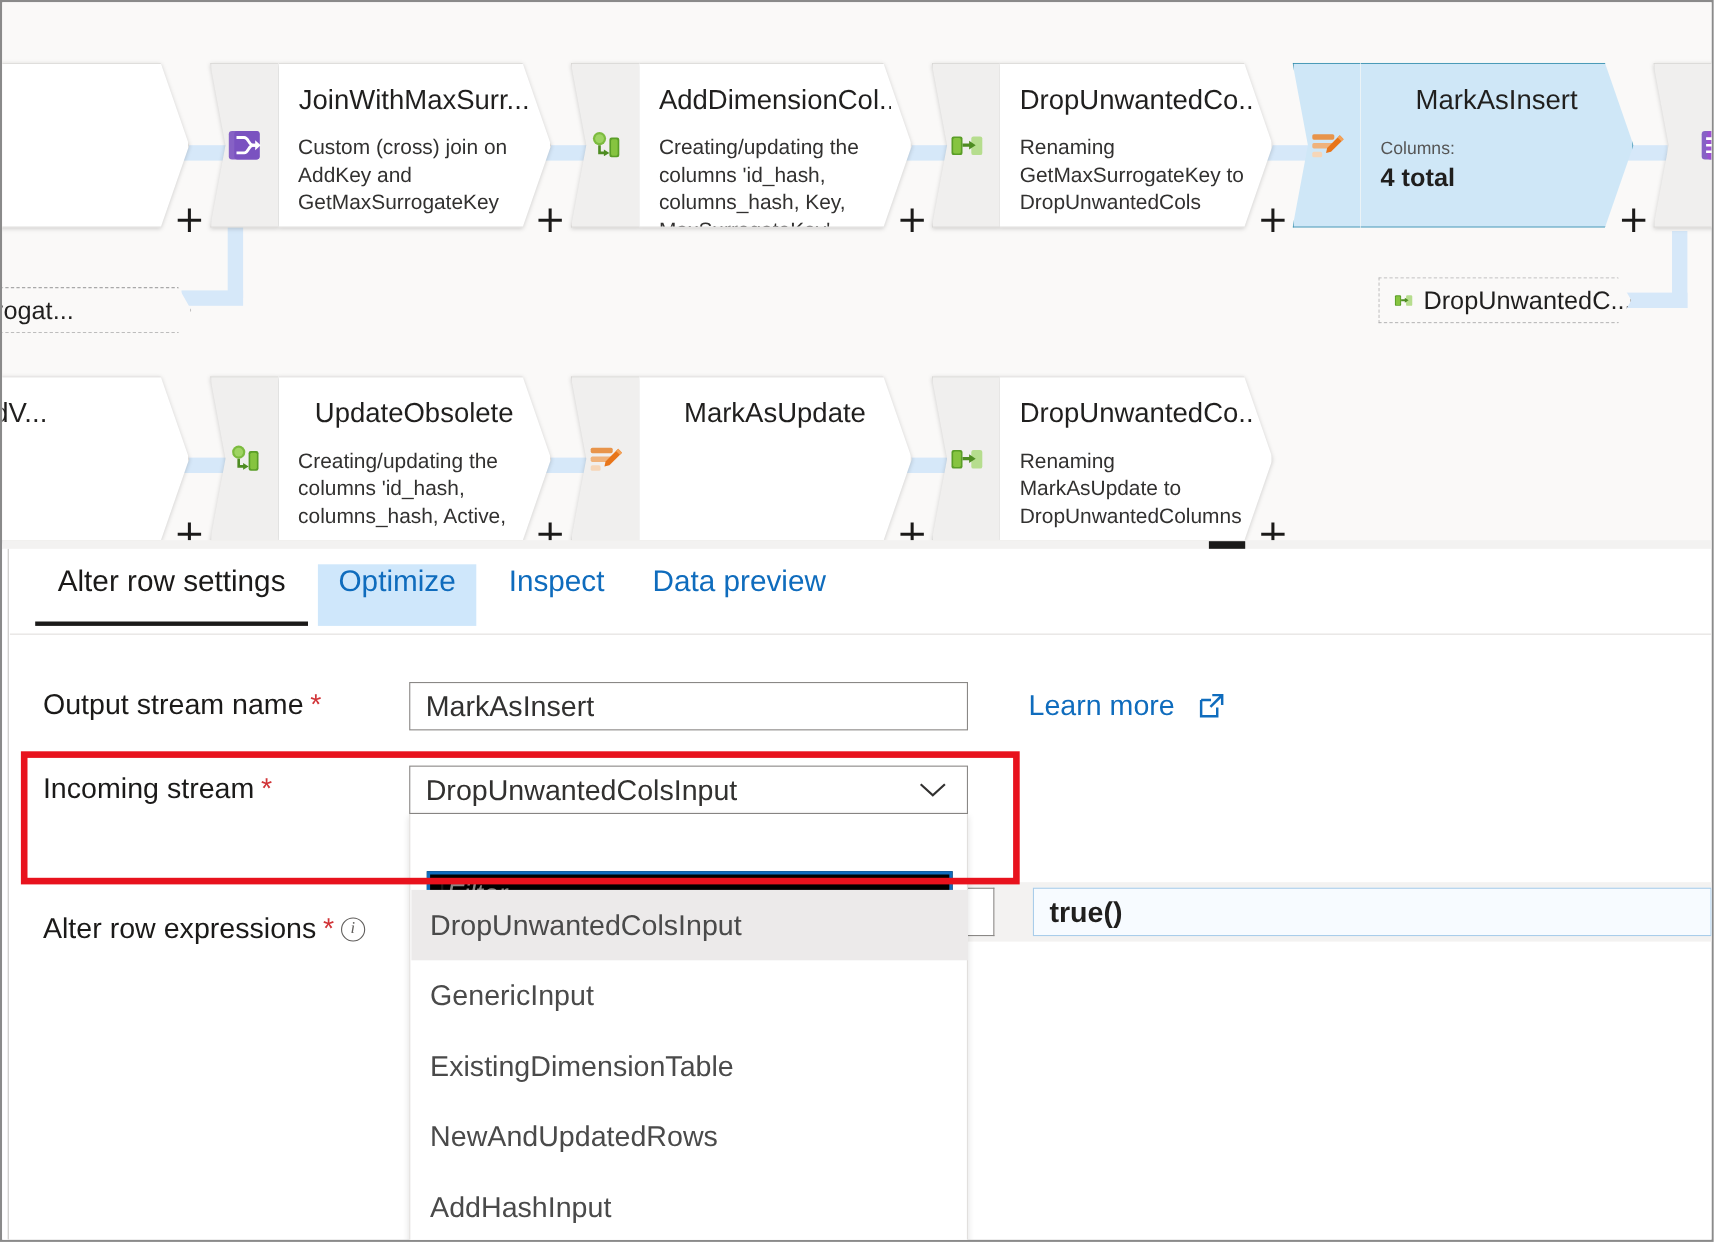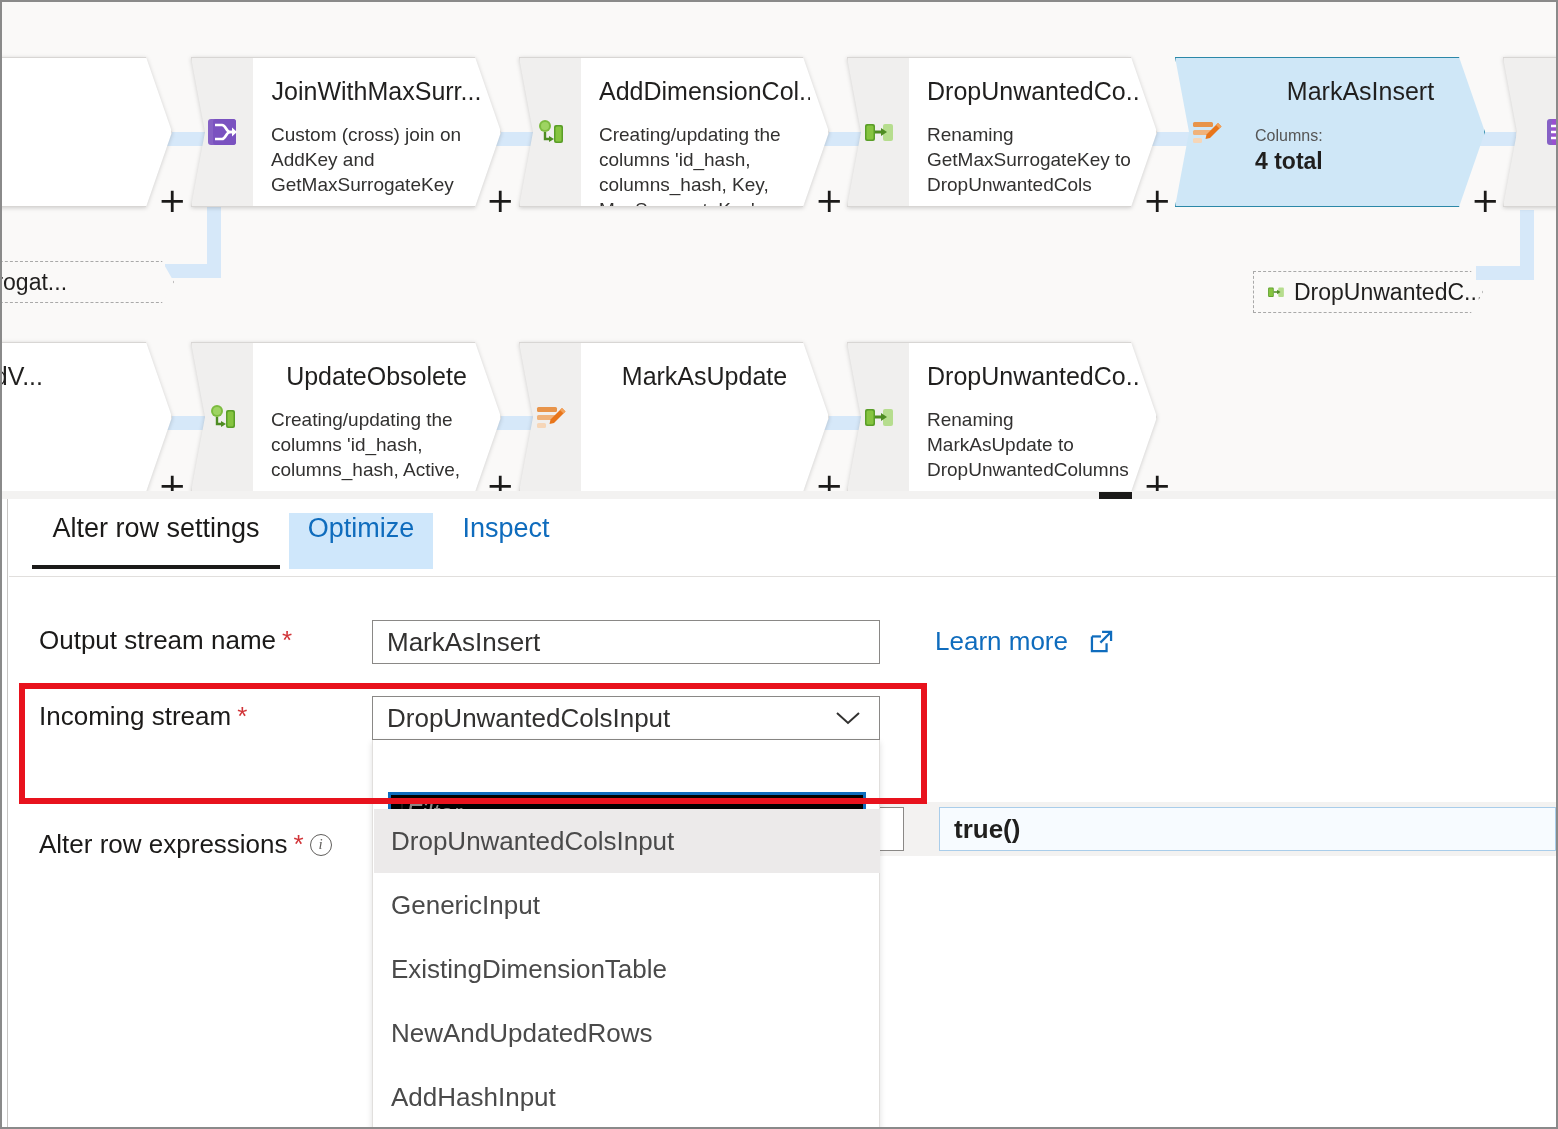--- a/index.html
+++ b/index.html
@@ -453,7 +453,7 @@
       <span>etMaxSurrogat...</span>
     </div>
 
-    <div class="ghost" style="left:1251px;top:269px;width:230px;text-align:right;">
+    <div class="ghost" style="left:1251px;top:250px;width:230px;text-align:right;">
       <svg class="gicon sm" viewBox="0 0 34 32">
         <rect x="3" y="8" width="10" height="17" rx="2" fill="#5a9e27"></rect>
         <rect x="4.5" y="9.5" width="7" height="14" rx="1.5" fill="#86c440"></rect>

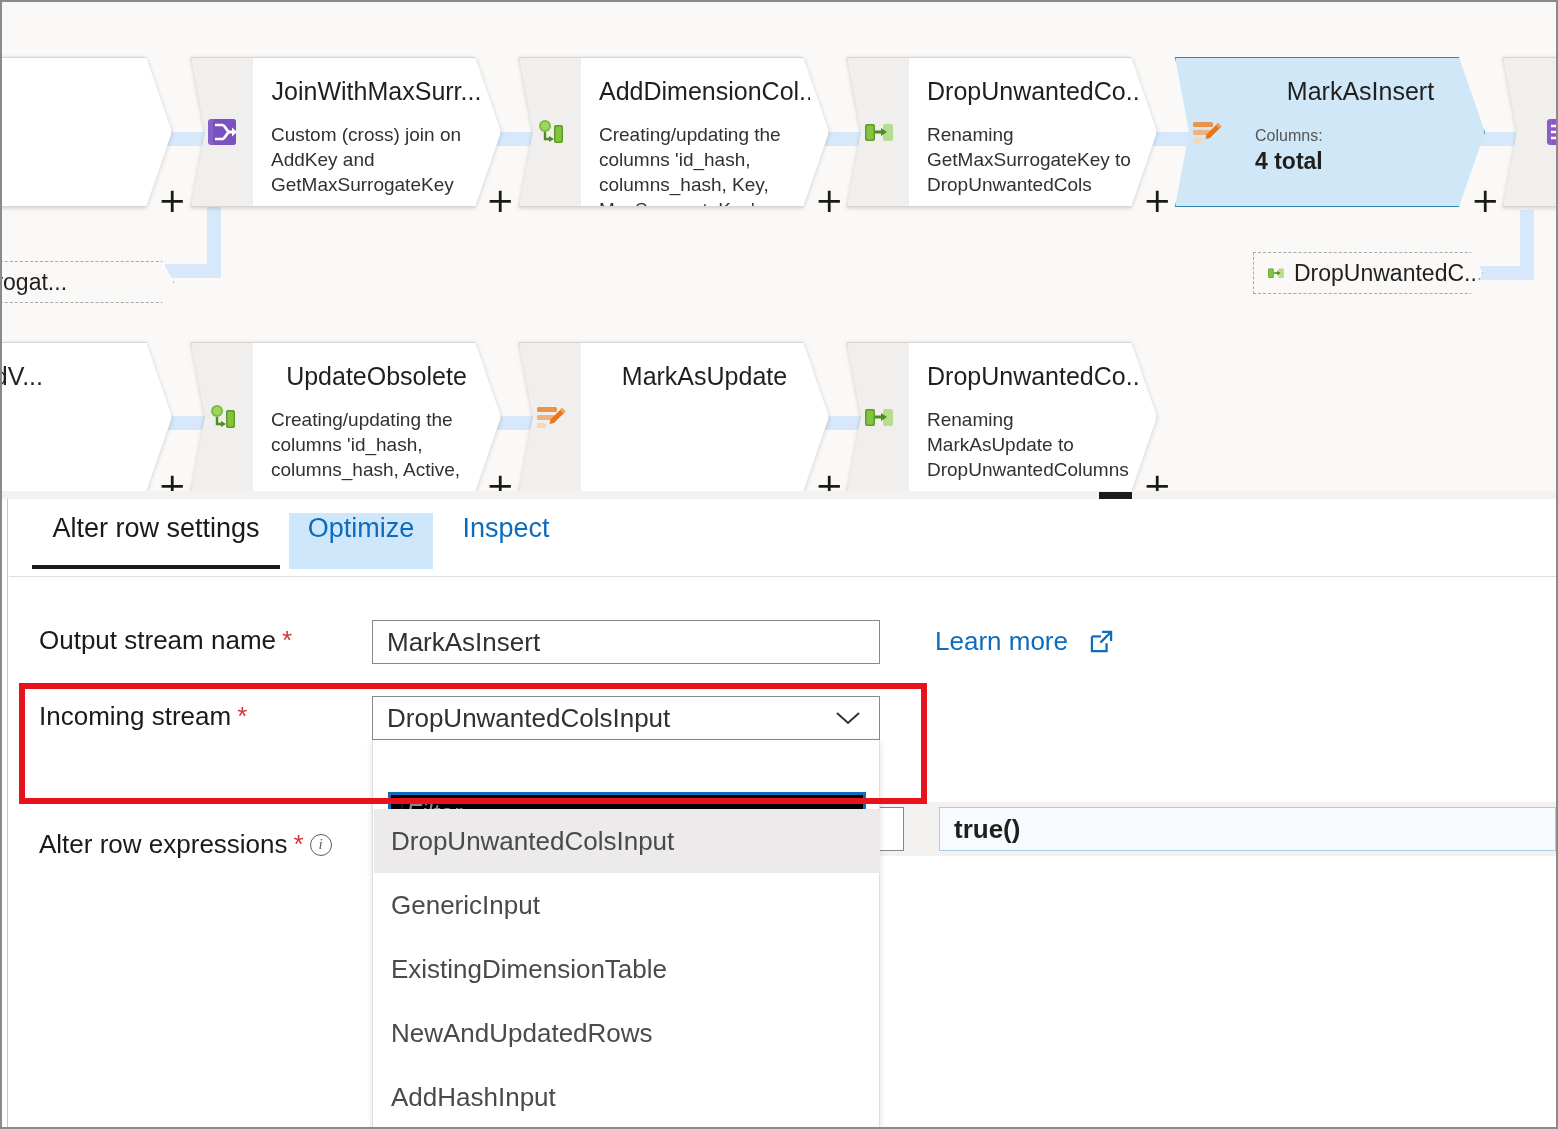--- a/index.html
+++ b/index.html
@@ -542,6 +542,9 @@
       <div class="tab" style="left:440px;width:114px;">
         <span>Inspect</span>
       </div>
+      <div class="tab" style="left:570px;width:186px;">
+        <span>Data preview</span>
+      </div>
     </div>
 
     <div class="form-label" style="left:37px;top:126px;">

